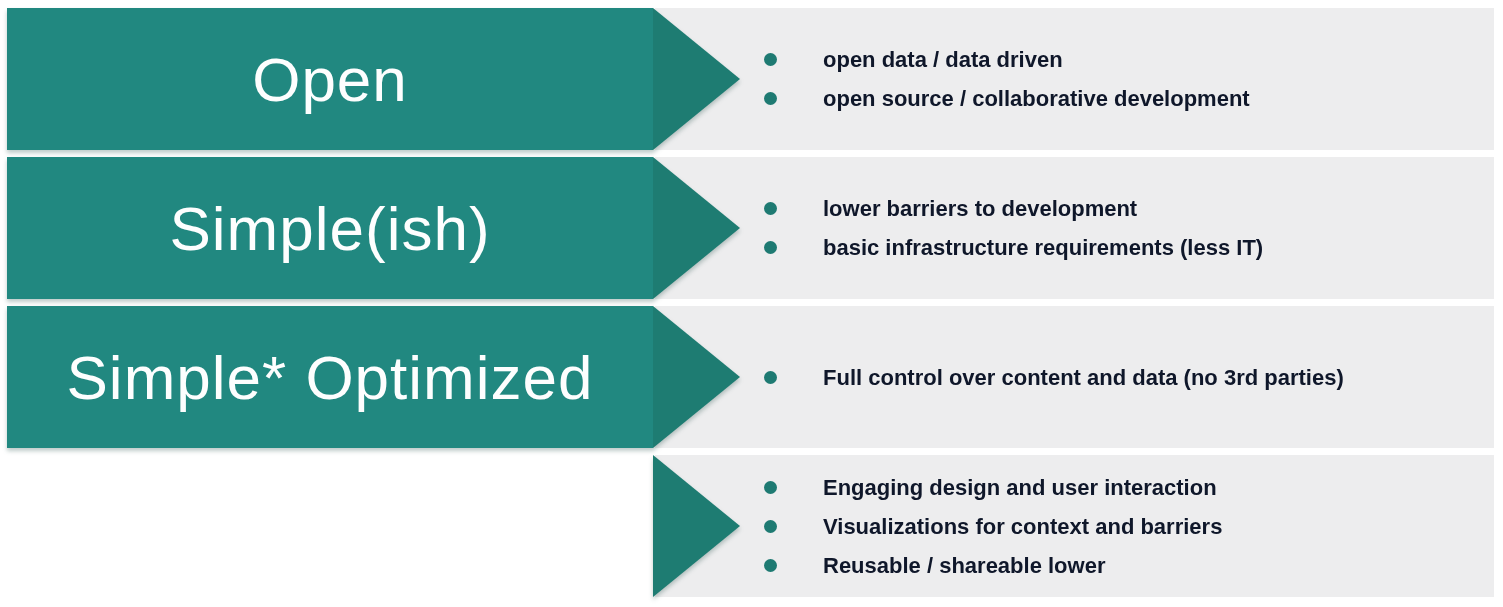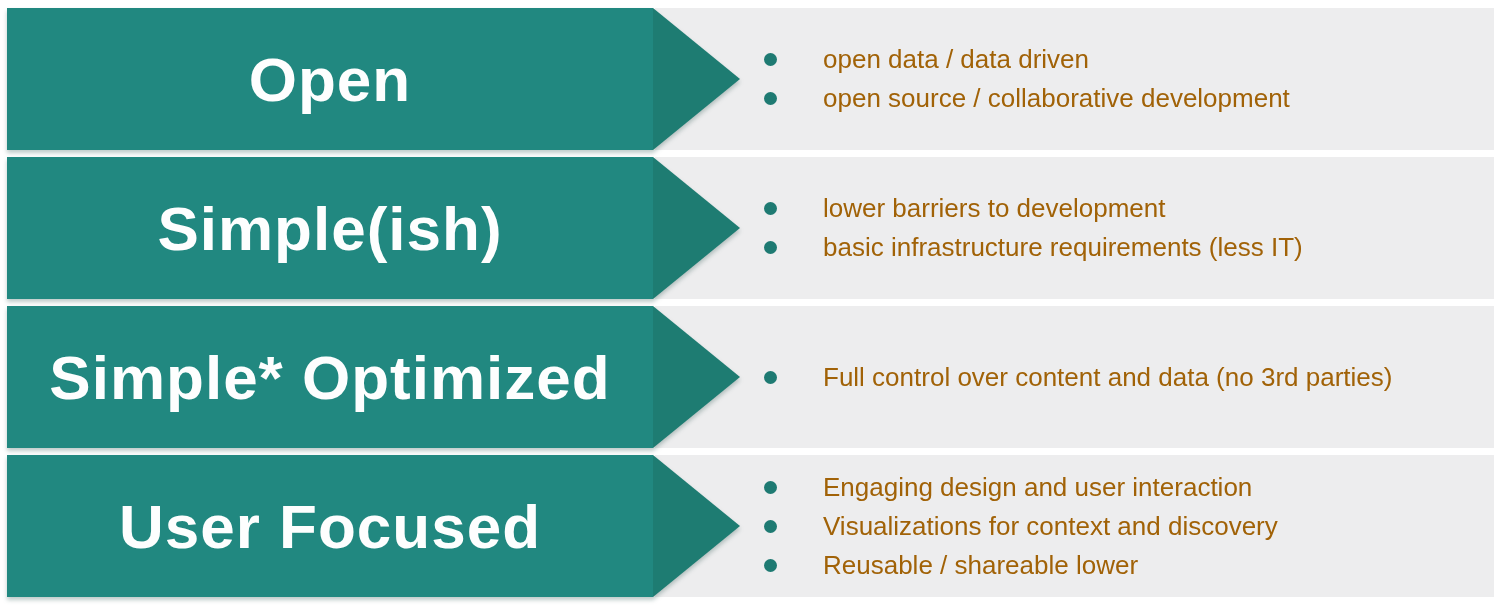--- a/index.html
+++ b/index.html
@@ -42,7 +42,7 @@
   .arrow-label {
     color:#FDFEFE;
     font-size:62px;
-    font-weight:700;
+    font-weight:400;
     letter-spacing:1px;
     white-space:nowrap;
   }

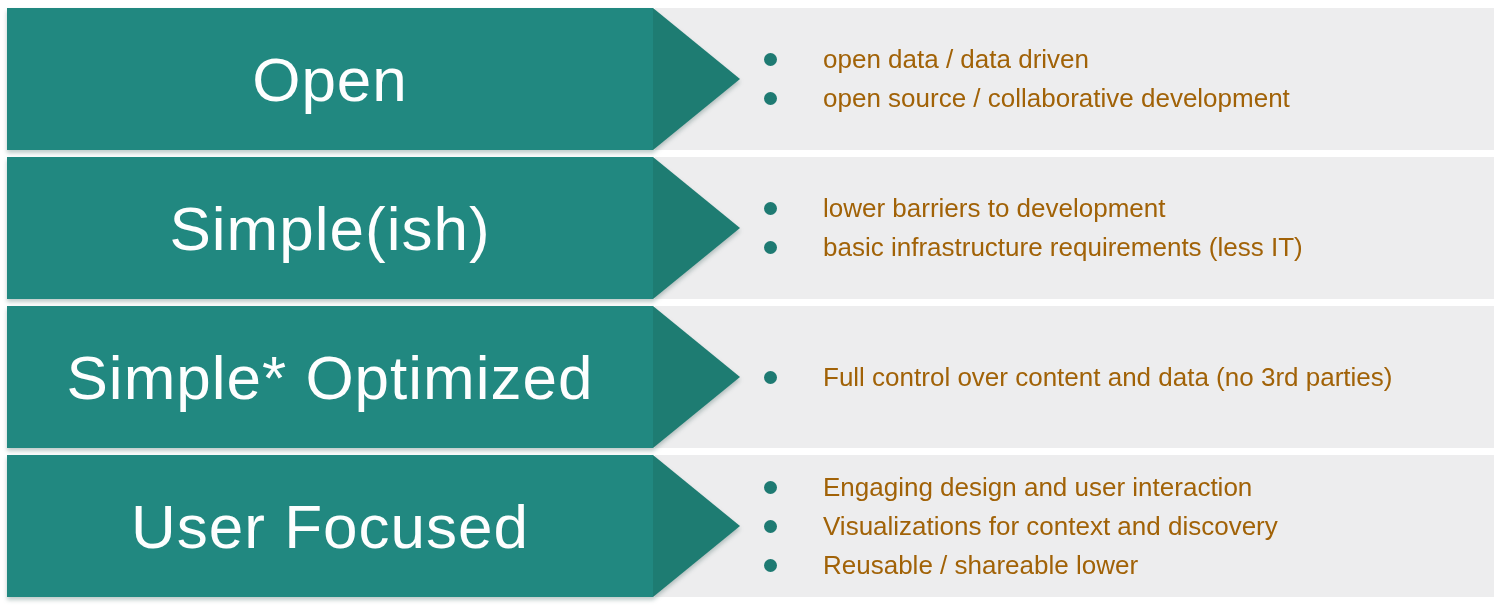--- a/index.html
+++ b/index.html
@@ -53,10 +53,11 @@
     background:#1E7A72; flex:none; margin-right:46px;
   }
   .bullet-text {
-    color:#a16207;
-    font-size:26px;
+    color:#0f172a;
+    font-size:22px;
     line-height:39px;
     white-space:nowrap;
+    font-weight:bold;
   }
 </style>
 </head>

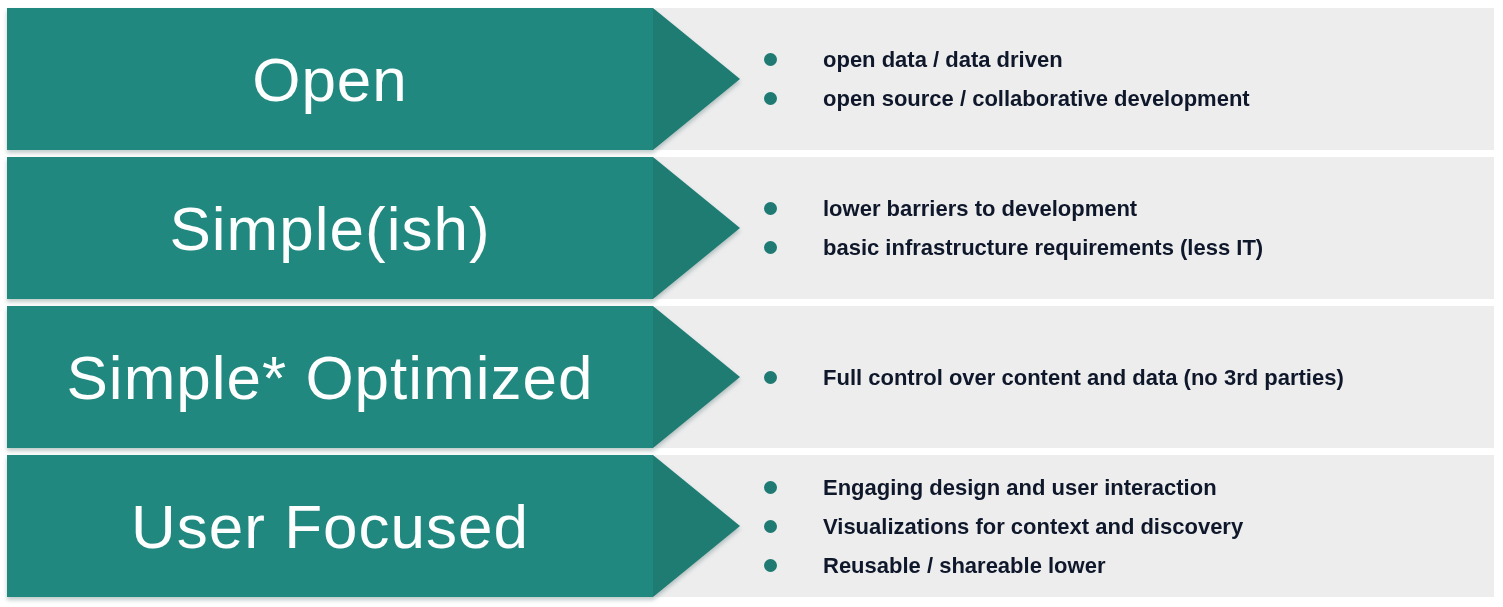--- a/index.html
+++ b/index.html
@@ -148,9 +148,6 @@
           </ul>
     </div>
     <div class="arrow">
-      <div class="arrow-body">
-        <span class="arrow-label">User Focused</span>
-      </div>
       <svg class="arrow-head" viewBox="0 0 87 142" preserveAspectRatio="none" aria-hidden="true">
         <polygon points="0,0 87,71 0,142"></polygon>
       </svg>

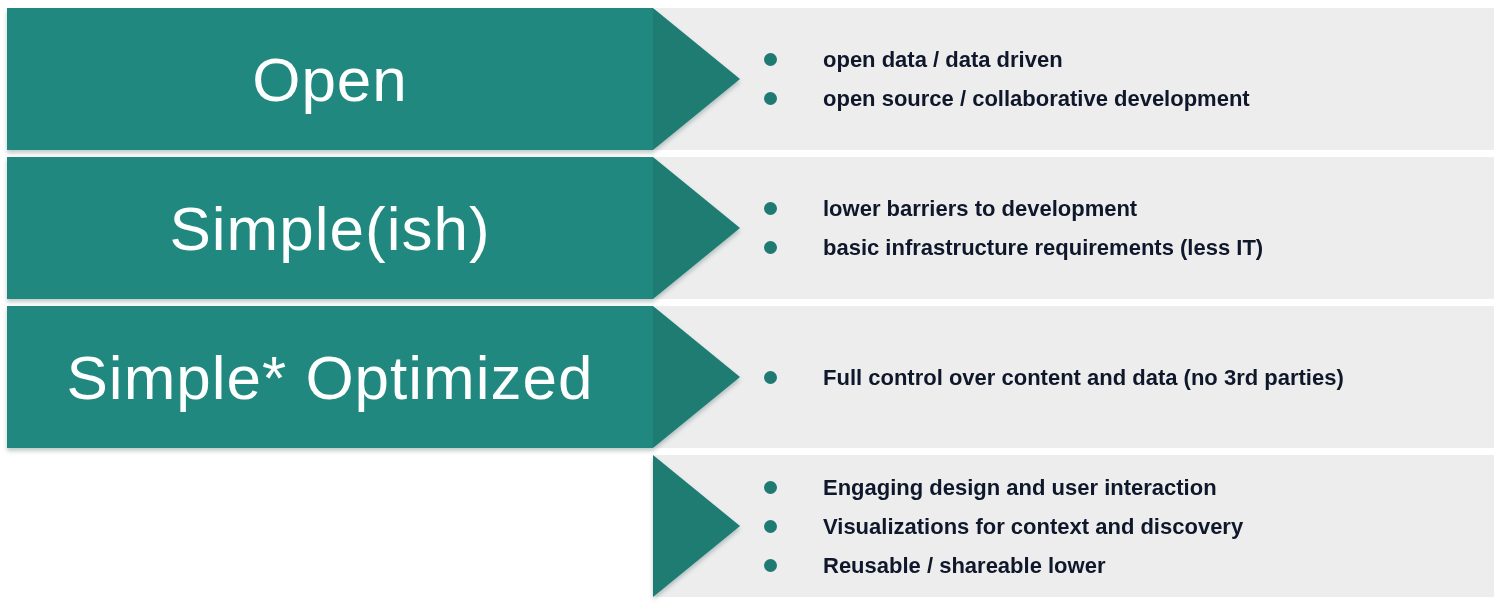--- a/index.html
+++ b/index.html
@@ -139,7 +139,7 @@
             </li>
             <li>
               <span class="bullet-dot"></span>
-              <span class="bullet-text">Visualizations for context and discovery</span>
+              <span class="bullet-text">Visualizations for context and barriers</span>
             </li>
             <li>
               <span class="bullet-dot"></span>

